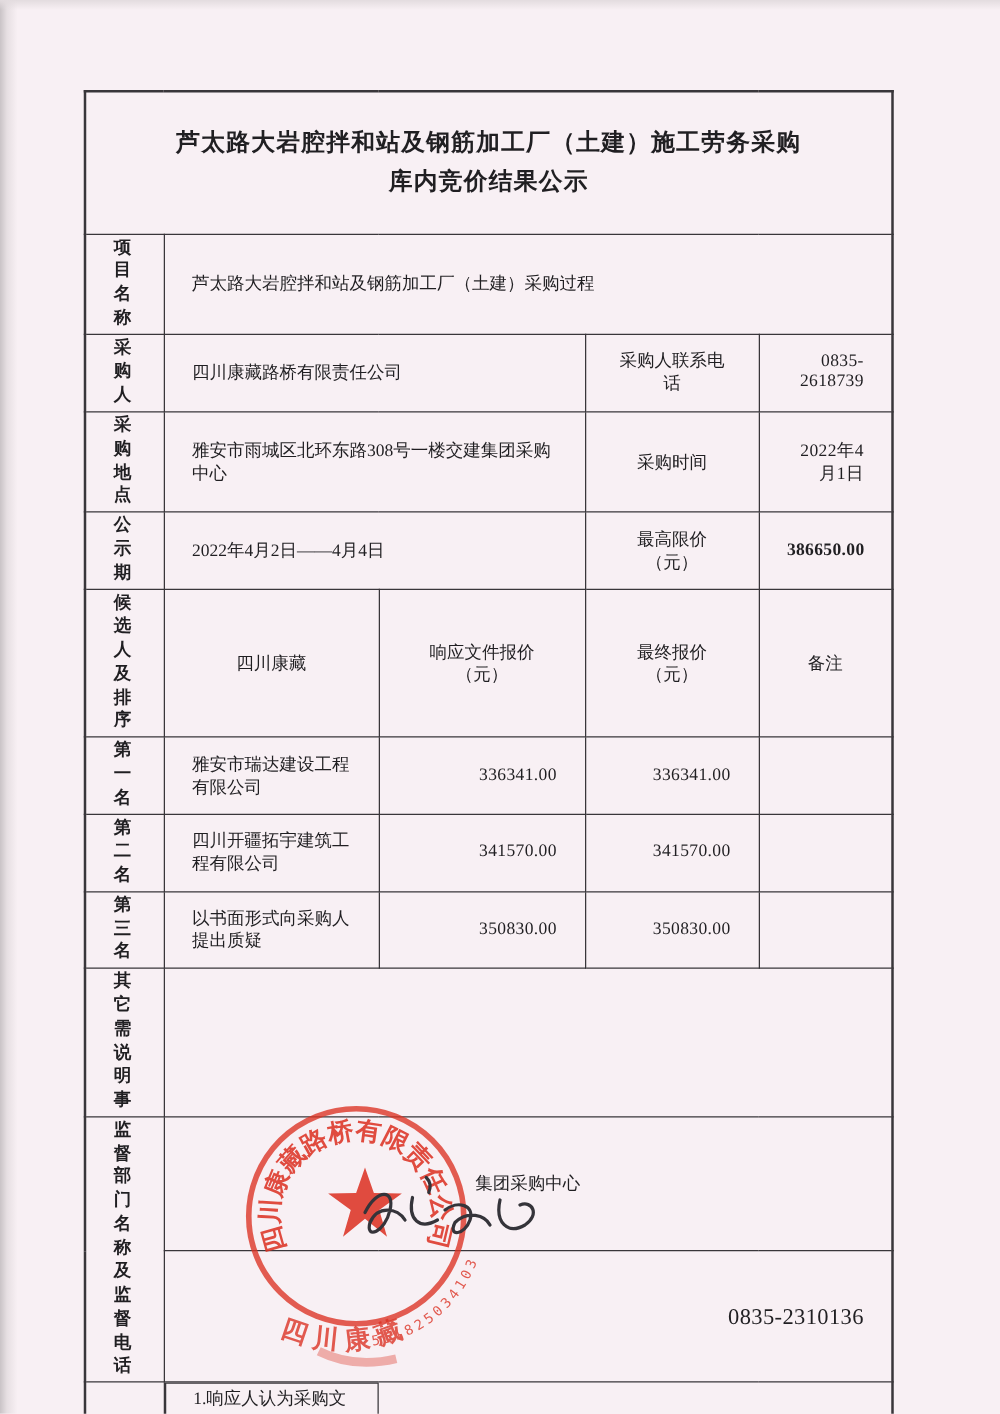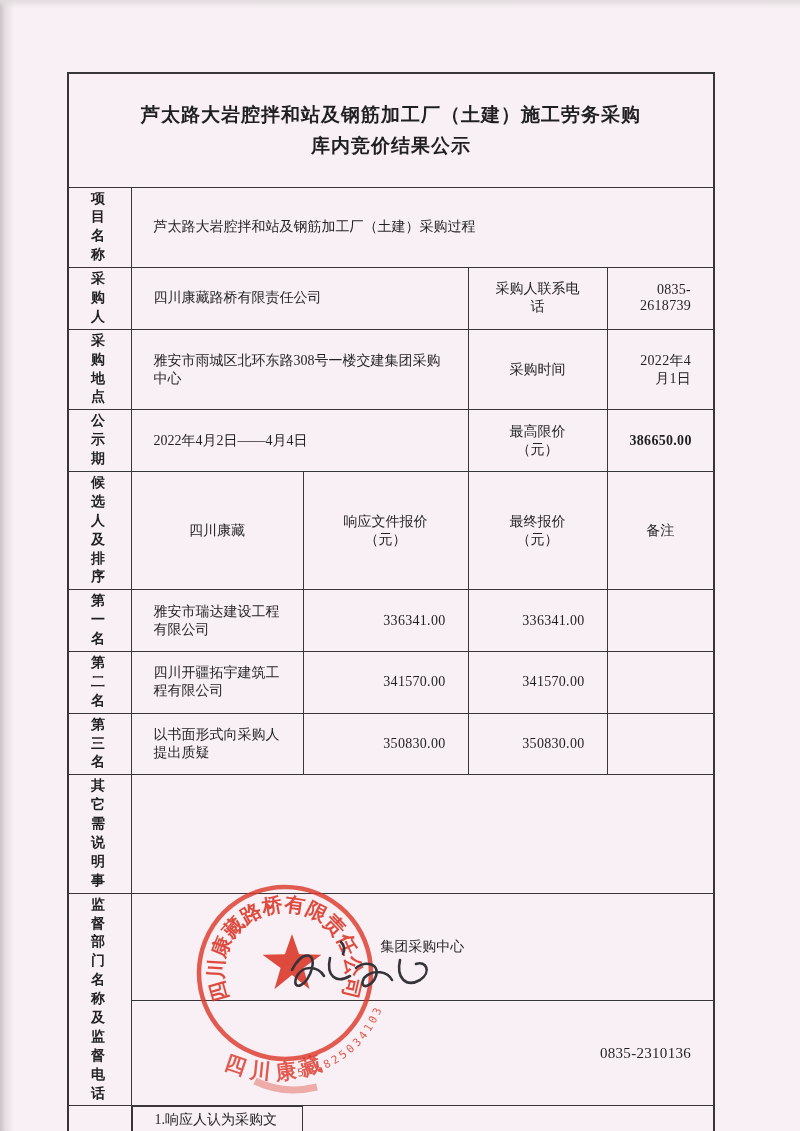--- a/index.html
+++ b/index.html
@@ -129,7 +129,7 @@
       <td class="hcell" colspan="4">集团采购中心</td>
     </tr>
     <tr style="height:39px">
-      <td class="num" colspan="4" style="font-size:15px">0835-2310136</td>
+      <td class="num" colspan="4" style="font-size:18px">0835-2310136</td>
     </tr>
     <tr style="height:296px">
       <td class="c1">异议投诉注意事项</td>

